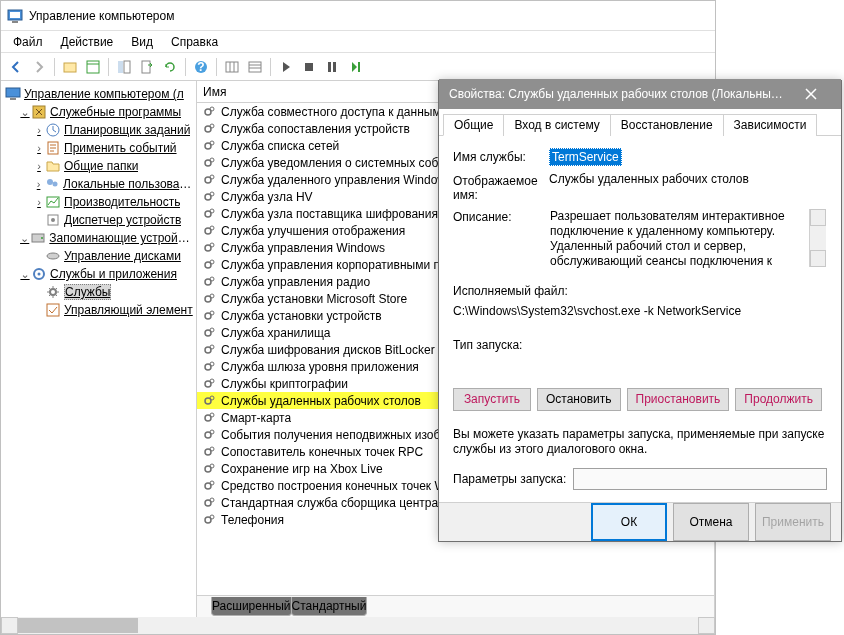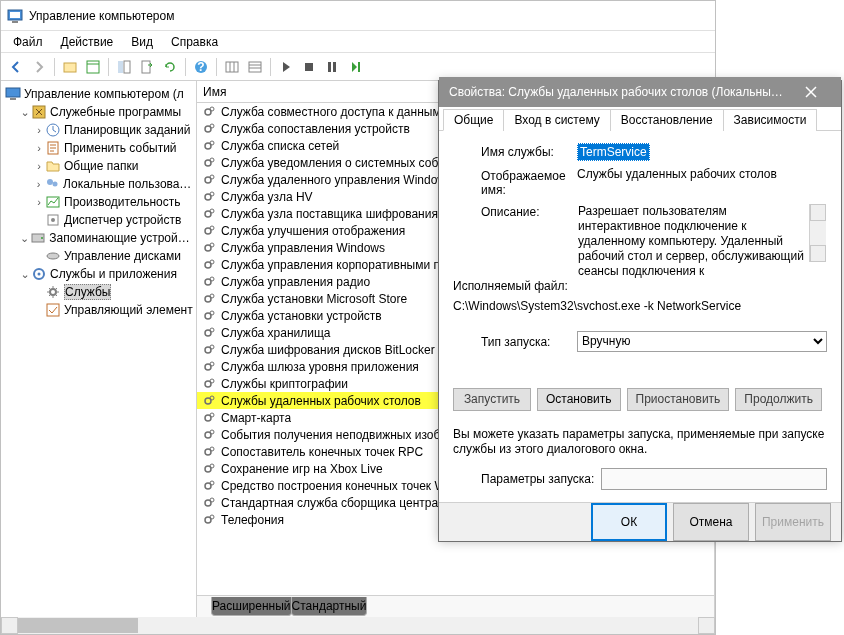--- a/index.html
+++ b/index.html
@@ -13,7 +13,7 @@
 .tbtn { width:22px; height:22px; border:1px solid transparent; background:#fff; display:flex; align-items:center; justify-content:center; }
 .tsep { width:1px; height:18px; background:#d0d0d0; margin:0 3px; }
 .body { flex:1; display:flex; overflow:hidden; }
-.tree { width:196px; border-right:1px solid #d0d0d0; overflow:auto; padding:4px 2px; background:#fff;}
+.tree { width:196px; border-right:1px solid #d0d0d0; overflow:auto; padding:4px 2px; background:#fff;text-decoration:underline;}
 .tree .row { display:flex; align-items:center; height:18px; white-space:nowrap; overflow:hidden; }
 .tree .exp { width:12px; text-align:center; color:#5a5a5a; font-size:11px; }
 .tree .tic { width:16px; height:16px; margin-right:3px; flex-shrink:0;}

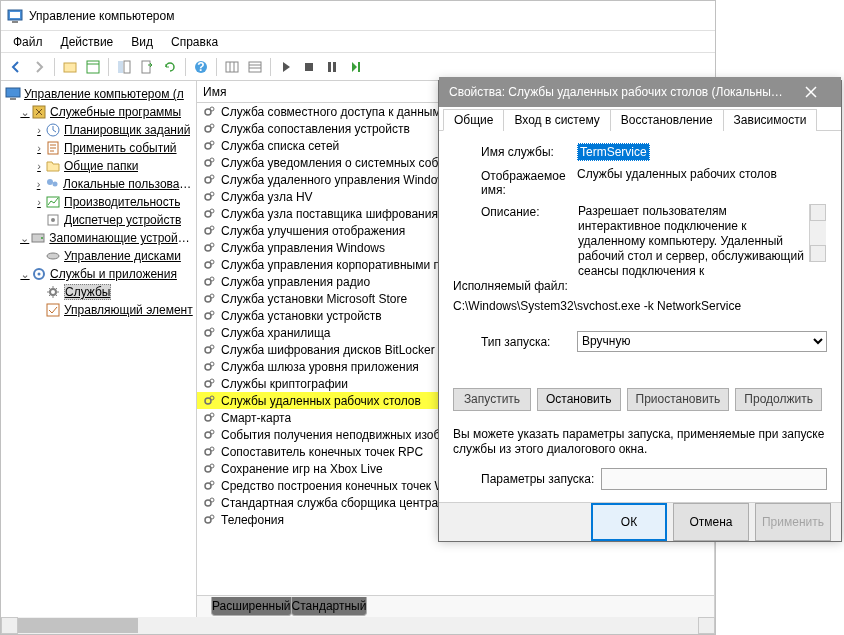--- a/index.html
+++ b/index.html
@@ -43,7 +43,7 @@
 .dlg .tabs .dtab { border:1px solid #d0d0d0; border-bottom:none; padding:3px 10px; background:#fff; margin-right:-1px; position:relative; top:1px;}
 .dlg .tabs .dtab.active { background:#fff; border-bottom:1px solid #fff;}
 .dlg .dbody { flex:1; padding:12px 14px; display:flex; flex-direction:column; font-size:12px; gap:6px;}
-.dlg .frow { display:flex; align-items:flex-start;margin-left:28px; }
+.dlg .frow { display:flex; align-items:flex-start; }
 .dlg .frow .flabel { width:96px; padding-top:2px;}
 .dlg .frow .fval { flex:1; }
 .dlg .selfield { background:#0078d7; color:#fff; padding:1px 2px; display:inline-block; border:1px dotted #fff;}

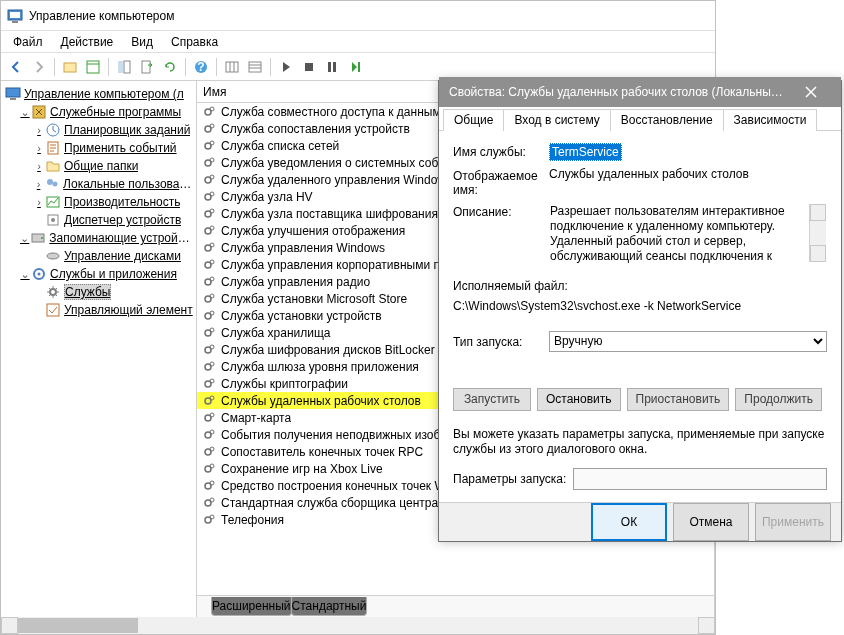--- a/index.html
+++ b/index.html
@@ -521,11 +521,6 @@
     <div style="height:6px"></div>
     <div class="frow" style="align-items:center">
       <div class="flabel">Тип запуска:</div>
-      <div class="fval">
-        <select class="combo">
-          <option>Вручную</option>
-        </select>
-      </div>
     </div>
     <div style="height:18px"></div>
     <div class="btns">

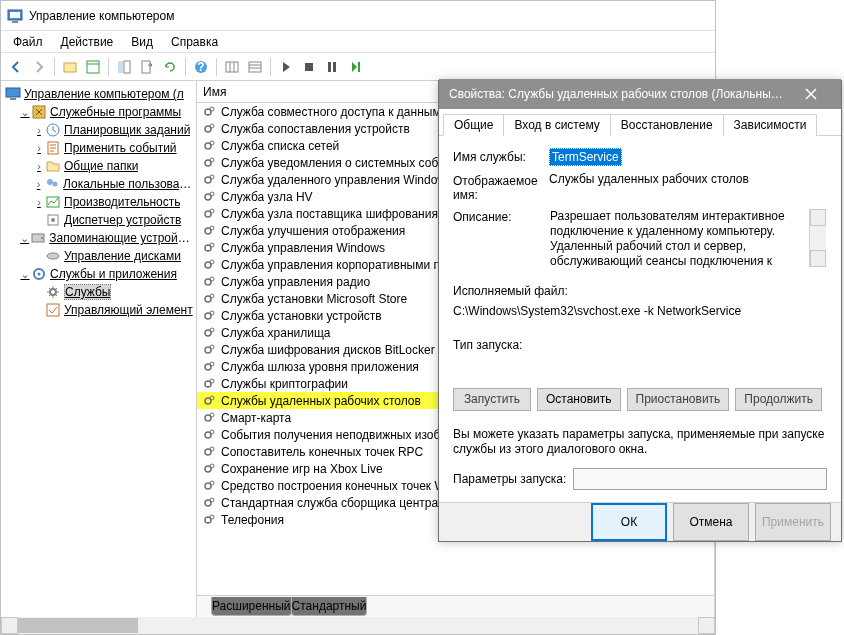--- a/index.html
+++ b/index.html
@@ -53,7 +53,7 @@
 .dlg select.combo { width:100%; height:21px; border:1px solid #a0a0a0; background:#fff; font-size:12px;}
 .dlg .btns { display:flex; gap:6px; margin-top:6px;}
 .dlg .btns button { height:23px; padding:0 8px; border:1px solid #adadad; background:#e1e1e1; min-width:78px;}
-.dlg .btns button:disabled { color:#404040; }
+.dlg .btns button:disabled { color:#be185d; }
 .dlg input.txt { height:22px; border:1px solid #a0a0a0; padding:0 4px; width:100%;}
 .dlg .dbuttons { height:42px; border-top:1px solid #d0d0d0; display:flex; align-items:center; justify-content:flex-end; padding:0 10px; gap:6px; background:#f0f0f0;}
 .dlg .dbuttons button { height:38px; min-width:76px; border:1px solid #adadad; background:#e1e1e1;}

